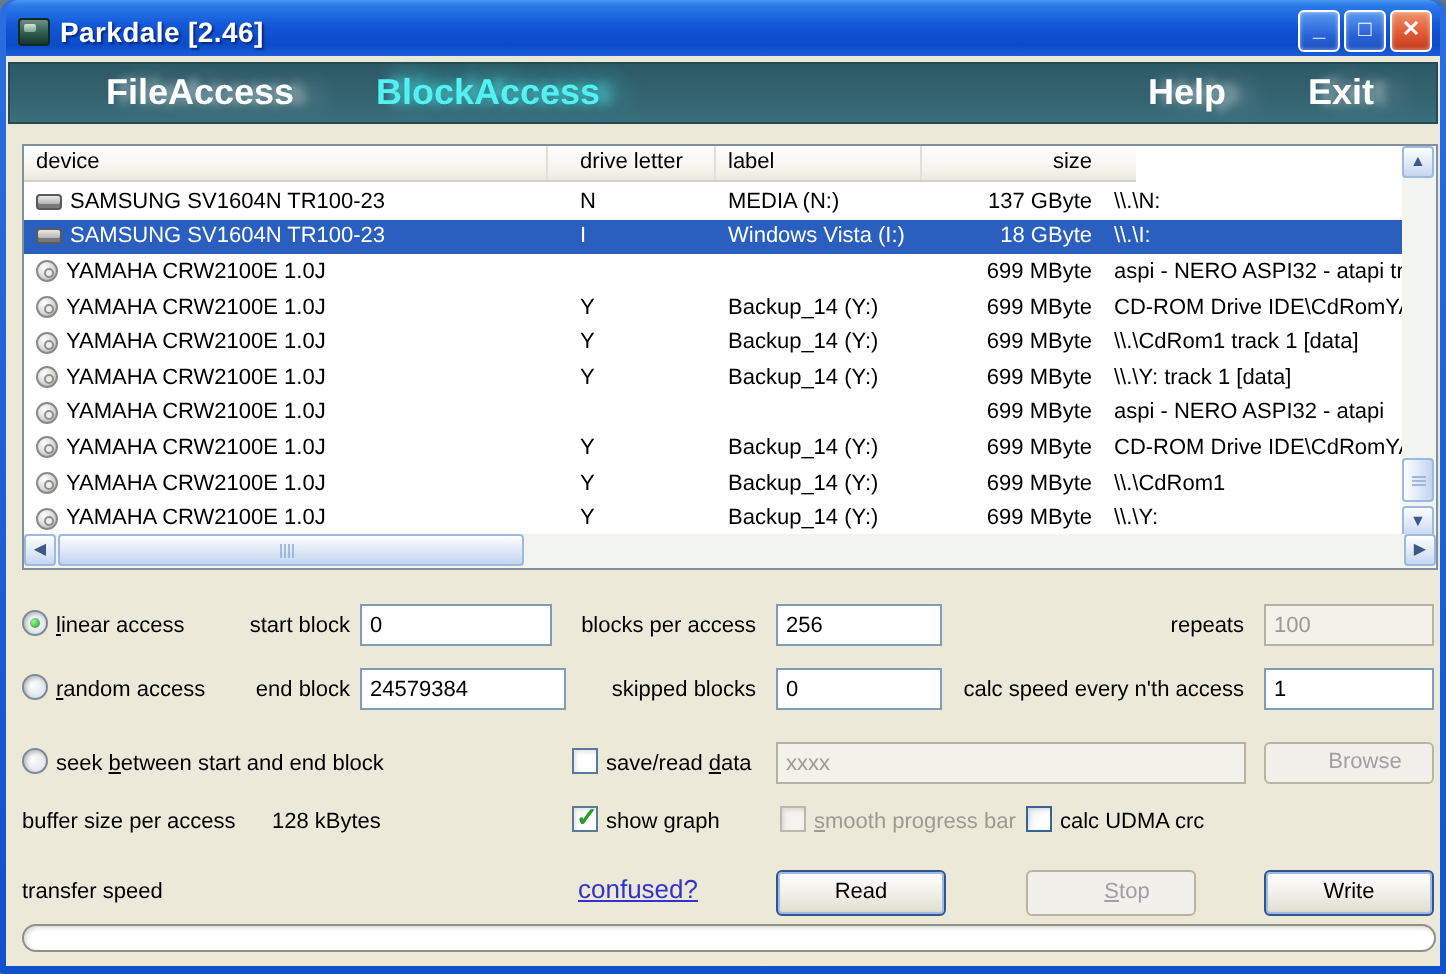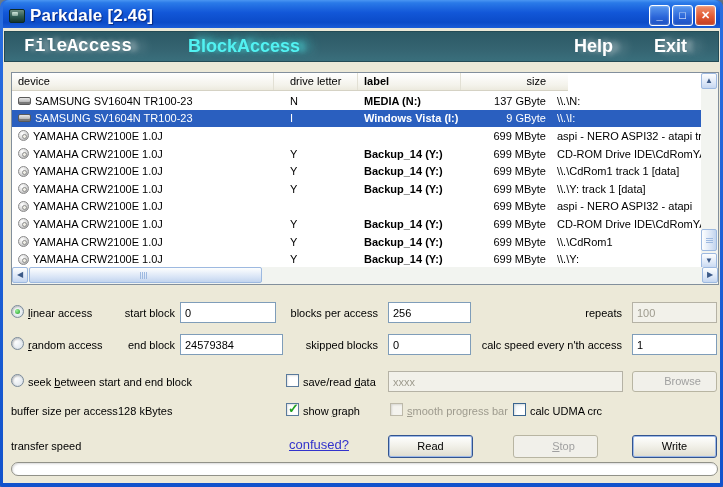--- a/index.html
+++ b/index.html
@@ -28,7 +28,7 @@
   }
   .title-icon::after{content:""; position:absolute; left:2px; top:2px; width:6px; height:4px;
     background:linear-gradient(180deg,#cfe6da,#7fa396); border-radius:1px;}
-  .title-text { color:#fff; font-weight:bold; font-size:17px; text-shadow:1px 1px 1px #0a2a80; letter-spacing:.2px;}
+  .title-text { color:#fff; font-weight:bold; font-size:14px; text-shadow:1px 1px 1px #0a2a80; letter-spacing:.2px;}
   .tb-btns { margin-left:auto; display:flex; gap:2px; }
   .tb-btn {
     width:21px; height:21px; border-radius:3px; border:1px solid #fff;

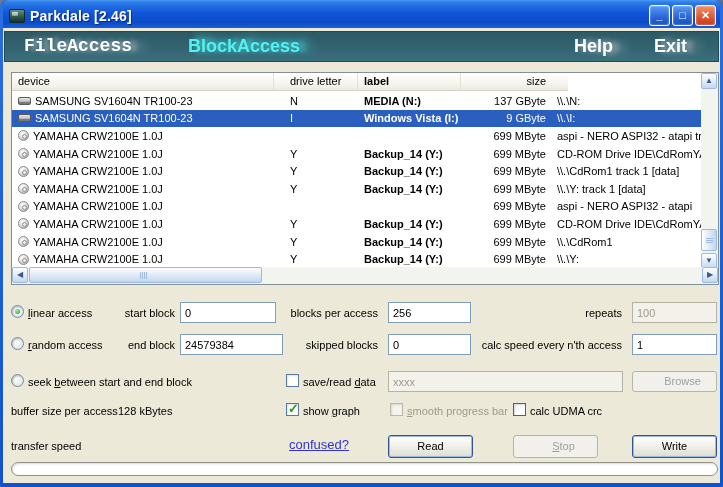--- a/index.html
+++ b/index.html
@@ -51,7 +51,7 @@
     text-shadow:6px 0 5px rgba(255,255,255,.45), 14px 0 10px rgba(255,255,255,.25); }
   .menu-item.active { color:#52f2f2;
     text-shadow:6px 0 5px rgba(82,242,242,.55), 14px 0 10px rgba(82,242,242,.32), 8px -5px 9px rgba(82,242,242,.35); }
-  .mi-file  { left:19px;font-family:Liberation Mono, monospace; }
+  .mi-file  { left:48px; }
   .mi-block { left:183px; }
   .mi-help  { left:569px;text-align:right; }
   .mi-exit  { left:649px; }

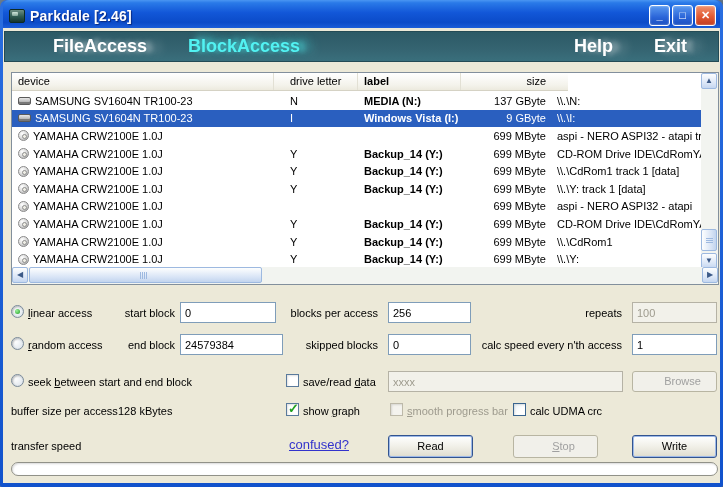--- a/index.html
+++ b/index.html
@@ -67,7 +67,7 @@
   .trow .c { padding:0 5px 0 6px; white-space:nowrap; overflow:hidden; height:100%; display:flex; align-items:center; }
   .c-dev { width:262px; gap:4px; }
   .c-let { width:84px;  padding-left:16px !important; }
-  .c-lab { width:103px;font-weight:bold; }
+  .c-lab { width:103px; }
   .c-siz { width:90px;  justify-content:flex-end; }
   .c-inf { width:150px; }
   .trow.sel { background:#2a5fbf; color:#fff; }

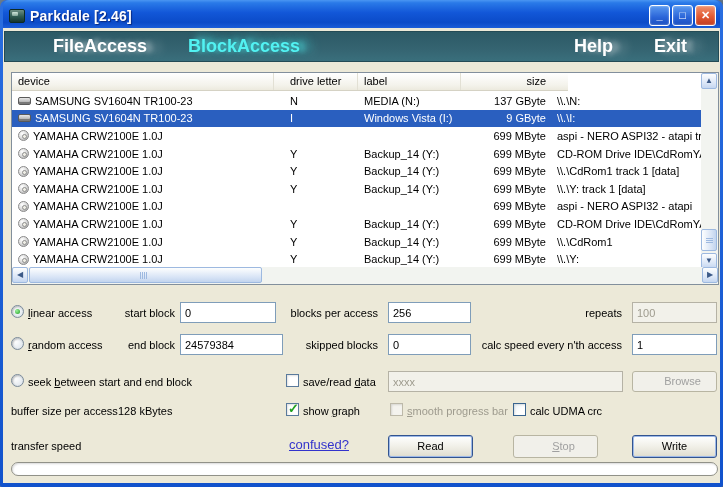--- a/index.html
+++ b/index.html
@@ -179,7 +179,7 @@
             </div>
     <div class="c c-let">I</div>
     <div class="c c-lab">Windows Vista (I:)</div>
-    <div class="c c-siz">9 GByte</div>
+    <div class="c c-siz">18 GByte</div>
     <div class="c c-inf">\\.\I:</div>
   </div>
           <div class="trow">

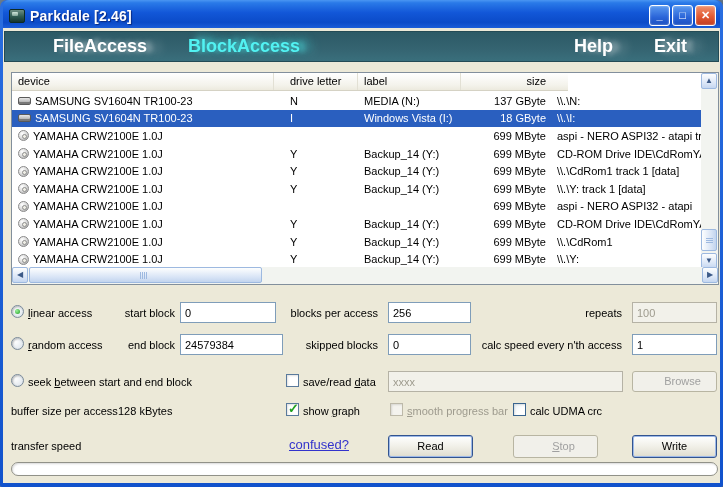--- a/index.html
+++ b/index.html
@@ -302,7 +302,7 @@
     <div class="btn btn21 dis" style="left:629px; top:343px; width:85px;">Browse</div>
 
     <div class="lbl" style="left:8px; top:377px;">buffer size per access</div>
-    <div class="lbl" style="left:115px; top:377px;">128 kBytes</div>
+    <div class="lbl" style="left:133px; top:377px;">128 kBytes</div>
     <div class="cb on" style="left:283px; top:375px;"></div>
     <div class="lbl" style="left:300px; top:377px;"><span>show </span><span class="u">g</span><span>raph</span></div>
     <div class="cb dis" style="left:387px; top:375px;"></div>

